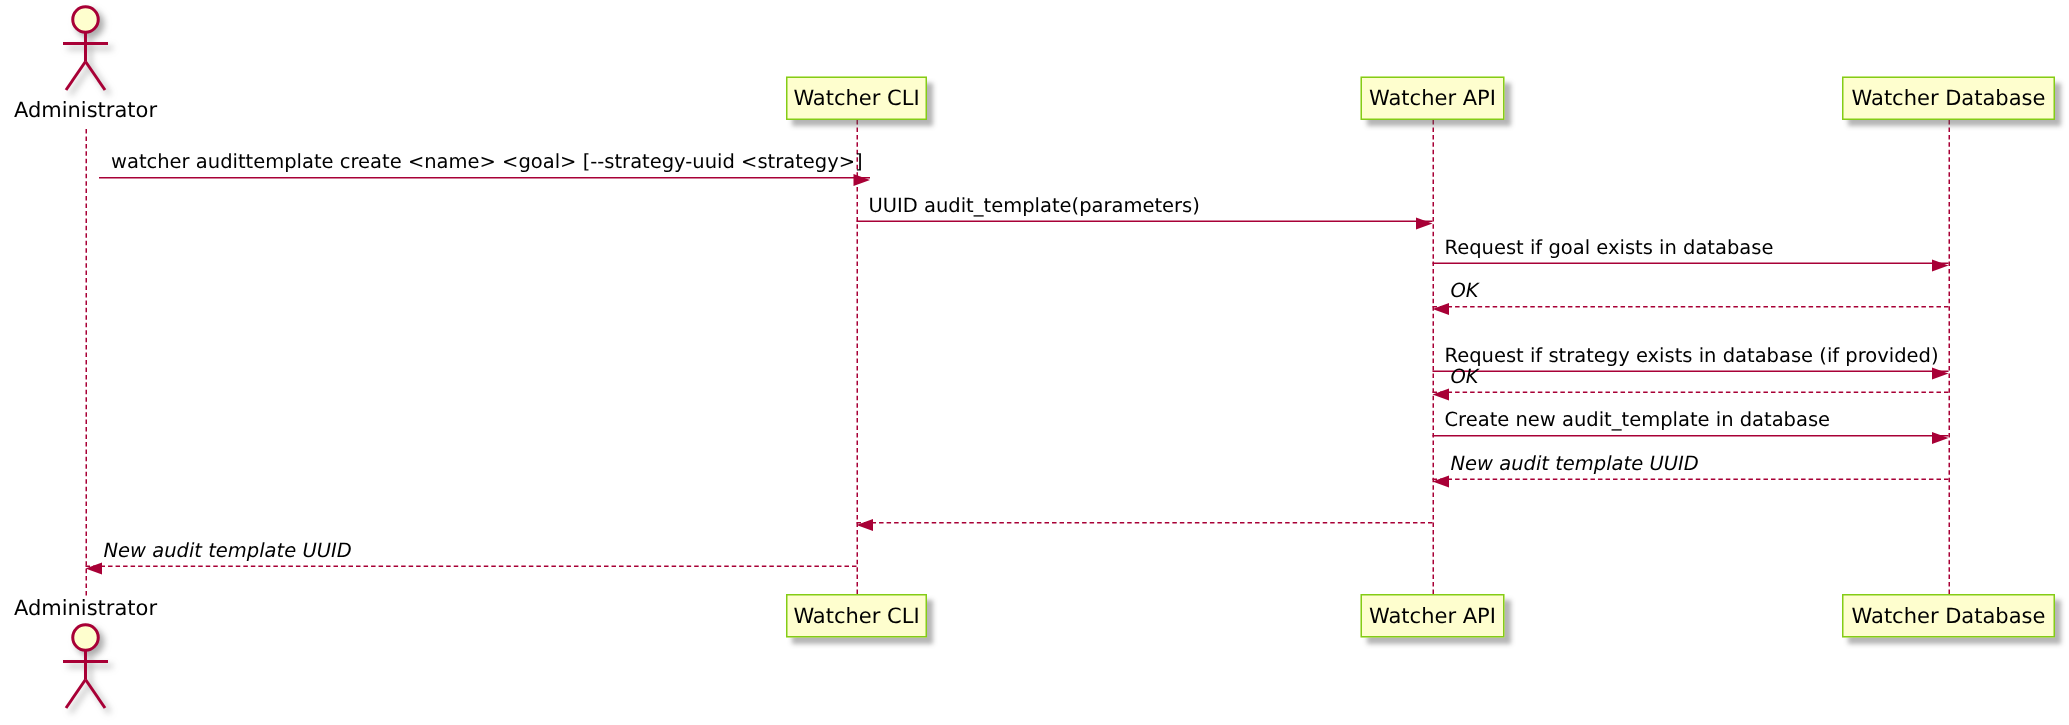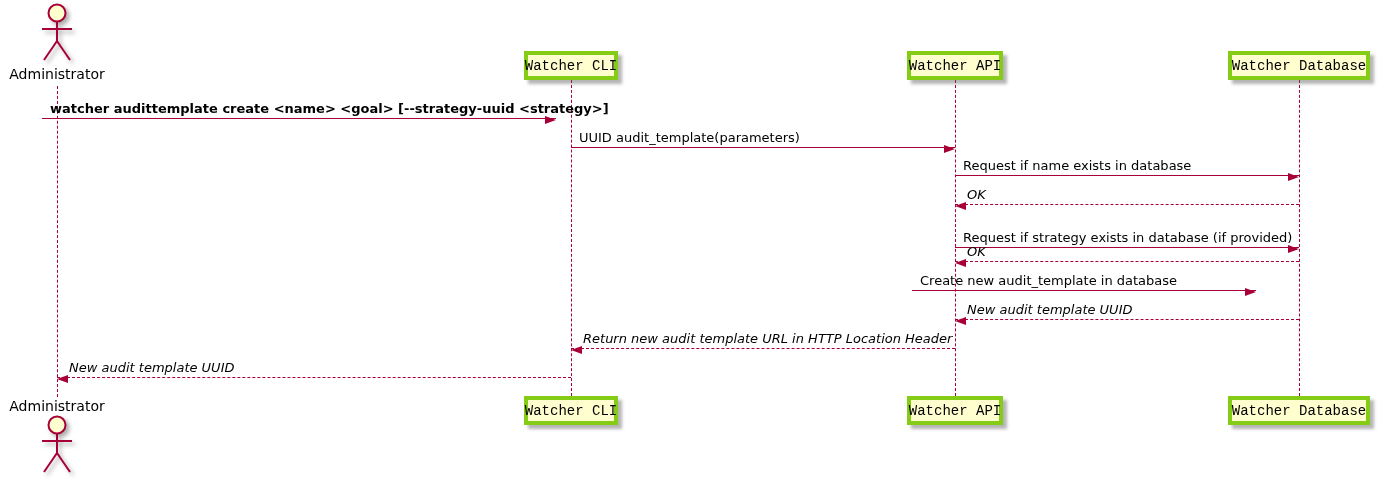--- a/index.html
+++ b/index.html
@@ -22,7 +22,7 @@
     box-sizing: border-box;
     height: 29px;
     background: #FEFECE;
-    border: 4px solid #84cc16;
+    border: 1px solid #84cc16;
     box-shadow: 4px 4px 3px rgba(90,90,90,0.45);
     display: flex;
     align-items: center;
@@ -30,7 +30,6 @@
     font-size: 14px;
     white-space: nowrap;
     z-index: 3;
-    font-family: Liberation Mono, monospace;
   }
   .actor {
     position: absolute;

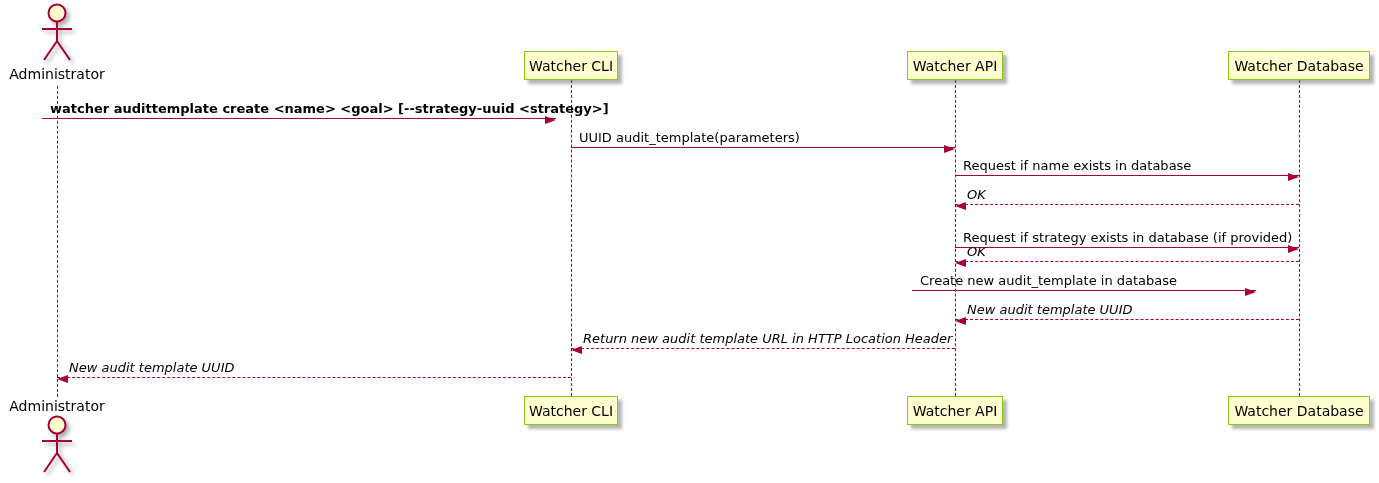--- a/index.html
+++ b/index.html
@@ -139,7 +139,7 @@
     <span>Watcher Database</span>
   </div>
 
-  <div class="msg solid dir-right" style="left:42px; top:100px; width:514px;font-weight:bold;">
+  <div class="msg solid dir-right" style="left:66px; top:100px; width:514px;">
     <div class="msg-label">watcher audittemplate create &lt;name&gt; &lt;goal&gt; [--strategy-uuid &lt;strategy&gt;]</div>
     <div class="msg-line"></div>
     <div class="arrowhead"></div>

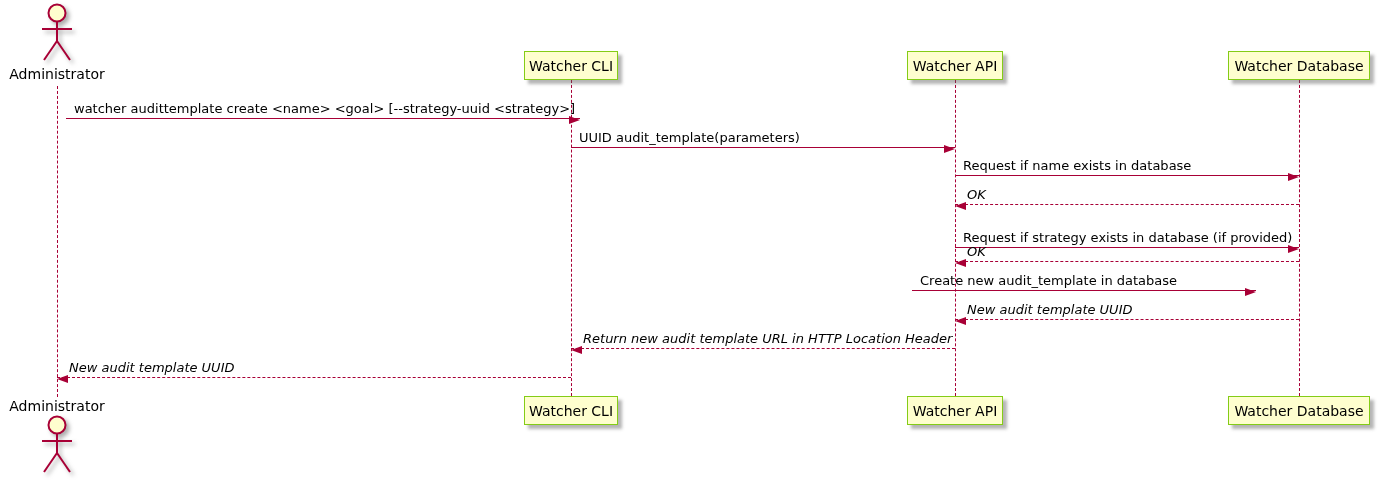--- a/index.html
+++ b/index.html
@@ -152,7 +152,7 @@
   </div>
 
   <div class="msg solid dir-right" style="left:955px; top:157px; width:344px;">
-    <div class="msg-label">Request if name exists in database</div>
+    <div class="msg-label">Request if goal exists in database</div>
     <div class="msg-line"></div>
     <div class="arrowhead"></div>
   </div>

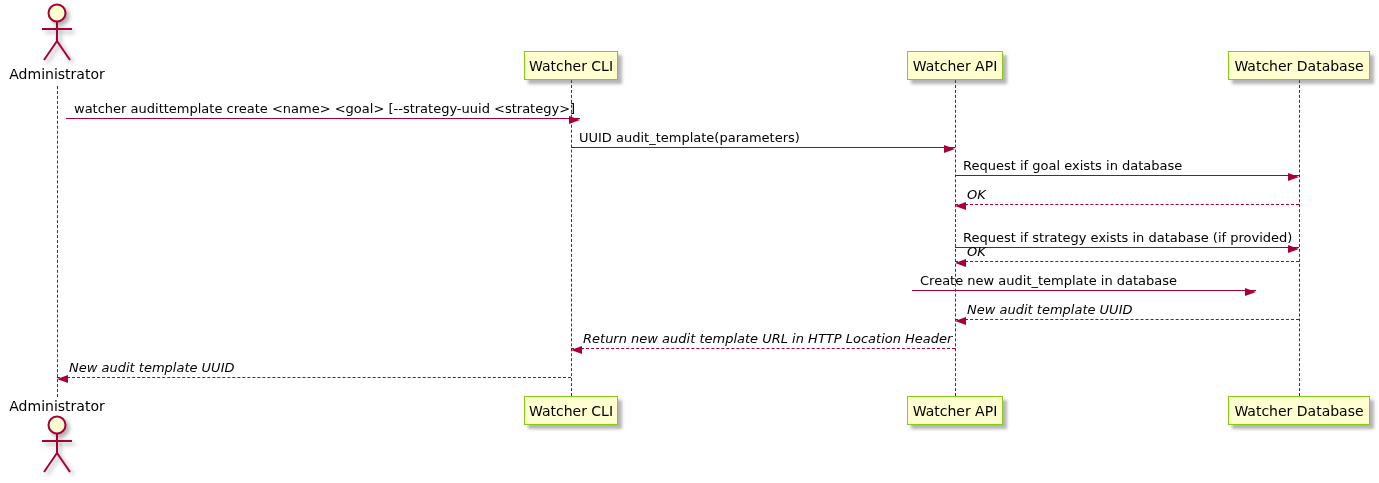--- a/index.html
+++ b/index.html
@@ -175,7 +175,7 @@
     <div class="arrowhead"></div>
   </div>
 
-  <div class="msg solid dir-right" style="left:912px; top:272px; width:344px;">
+  <div class="msg solid dir-right" style="left:955px; top:272px; width:344px;">
     <div class="msg-label">Create new audit_template in database</div>
     <div class="msg-line"></div>
     <div class="arrowhead"></div>

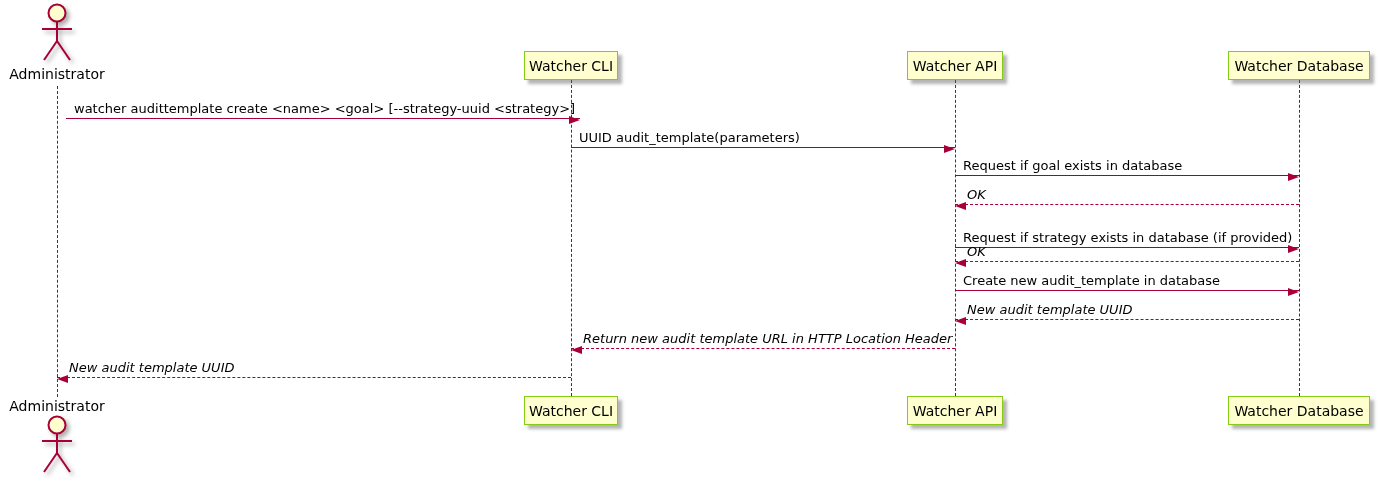--- a/index.html
+++ b/index.html
@@ -188,7 +188,6 @@
   </div>
 
   <div class="msg dashed dir-left" style="left:571px; top:330px; width:384px;">
-    <div class="msg-label">Return new audit template URL in HTTP Location Header</div>
     <div class="msg-line"></div>
     <div class="arrowhead"></div>
   </div>

